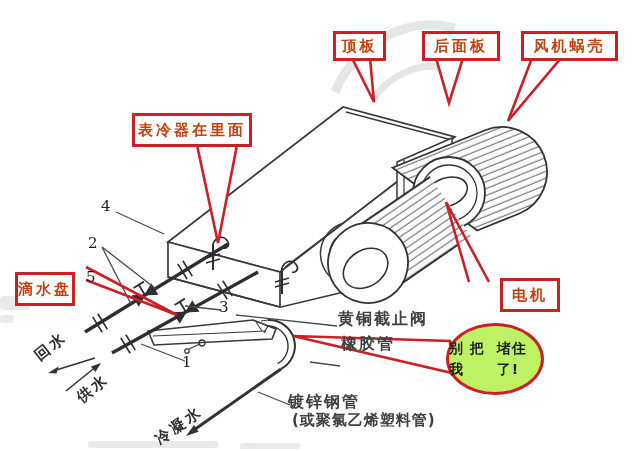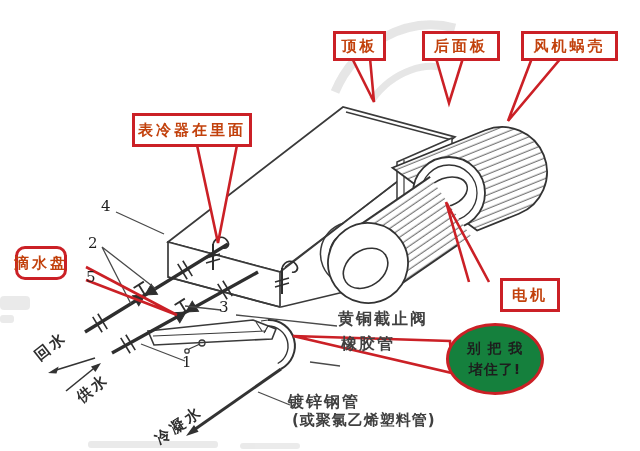--- a/index.html
+++ b/index.html
@@ -164,7 +164,7 @@
 <div class="rbox" style="left:422px;top:31px;width:78px;height:30px;">后面板</div>
 <div class="rbox" style="left:521px;top:31px;width:97px;height:30px;">风机蜗壳</div>
 <div class="rbox" style="left:132px;top:113px;width:120px;height:34px;">表冷器在里面</div>
-<div class="rbox" style="left:15px;top:246px;width:52px;height:34px;border-radius:10px;">滴水盘</div>
+<div class="rbox" style="left:15px;top:272px;width:60px;height:34px;">滴水盘</div>
 <div class="rbox" style="left:463px;top:278px;width:60px;height:34px;margin-left:37px;">电机</div>
 
 <div class="bubble" style="left:446px;top:323px;width:98px;height:72px;">

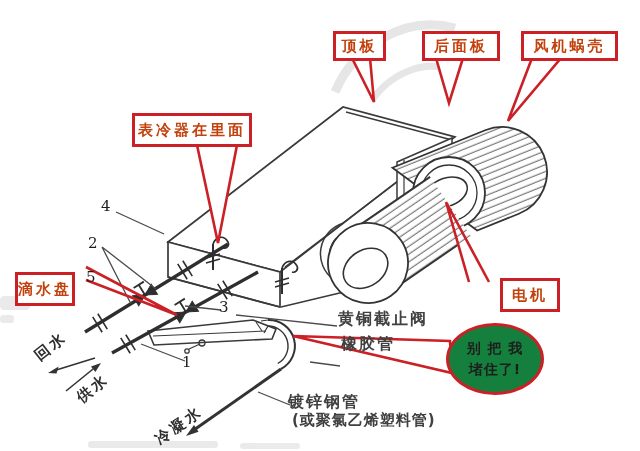--- a/index.html
+++ b/index.html
@@ -9,8 +9,8 @@
   .rbox{position:absolute;box-sizing:border-box;border:3px solid #cb2026;background:#ffffff;
         display:flex;align-items:center;justify-content:center;color:#c2410c;
         font-size:15px;font-weight:600;letter-spacing:3px;white-space:nowrap;}
-  .bubble{position:absolute;box-sizing:border-box;border:3px solid #cb2026;background:#15803d;
-        border-radius:50%;display:flex;flex-direction:column;align-items:center;justify-content:center;
+  .bubble{position:absolute;box-sizing:border-box;border:3px solid #cb2026;background:#bef264;
+        border-radius:50%;display:flex;align-items:center;justify-content:flex-end;
         color:#1d1d1d;font-size:14px;font-weight:600;line-height:1.5;letter-spacing:1px;}
   .lbl{position:absolute;color:#404040;font-size:16px;font-weight:600;letter-spacing:2px;white-space:nowrap;}
   .flow{position:absolute;color:#2e2e2e;font-size:15px;font-weight:700;letter-spacing:3px;white-space:nowrap;

